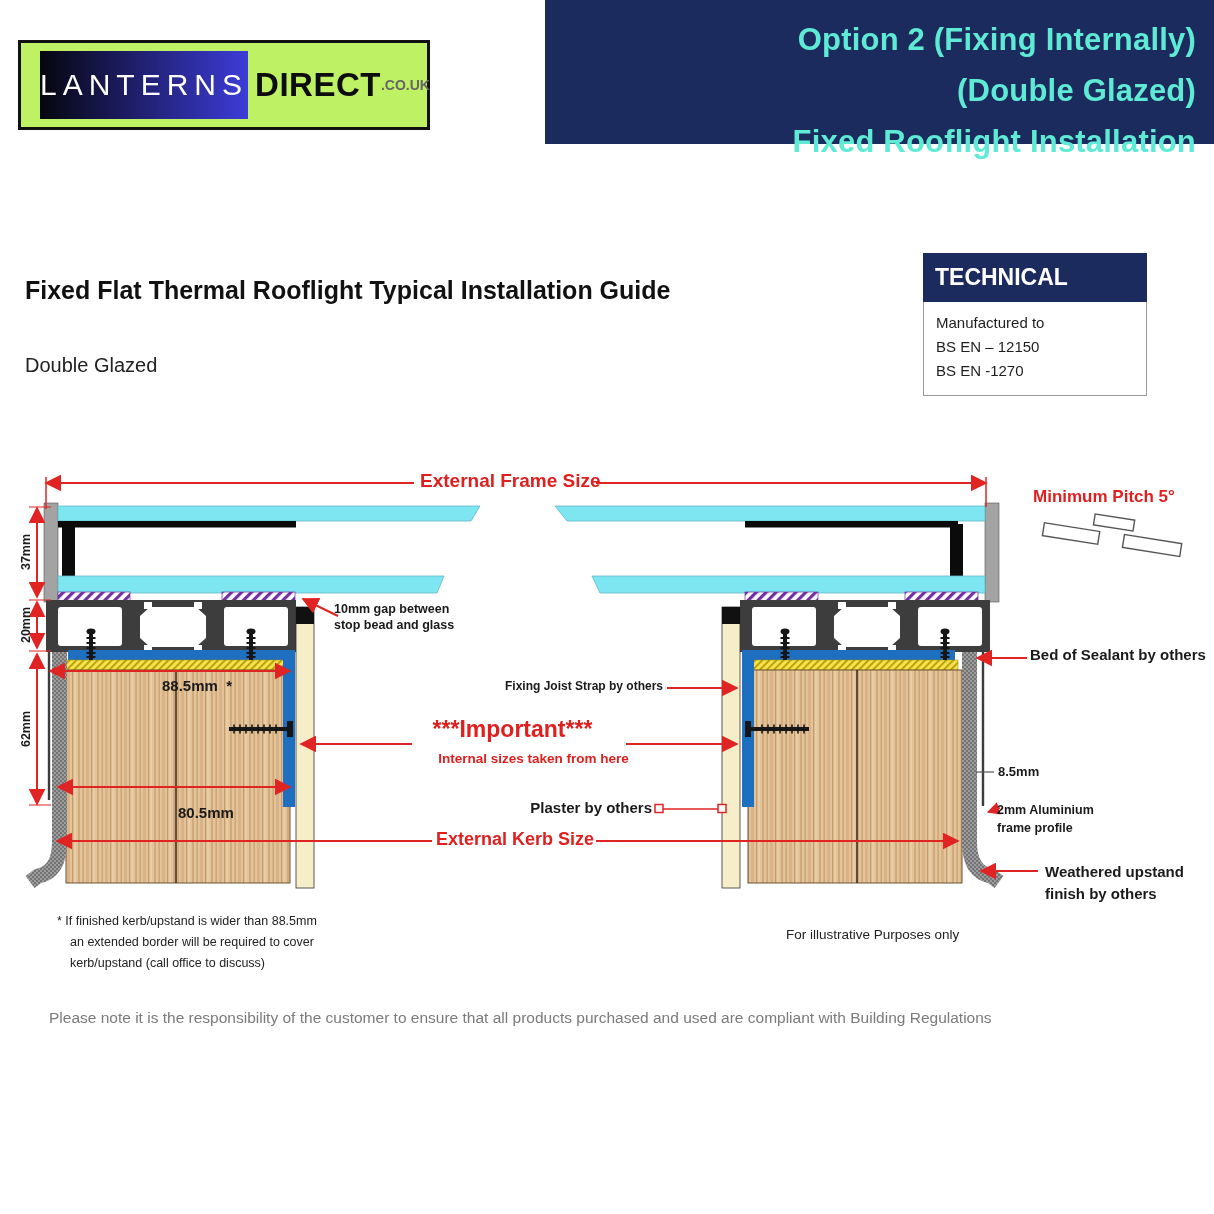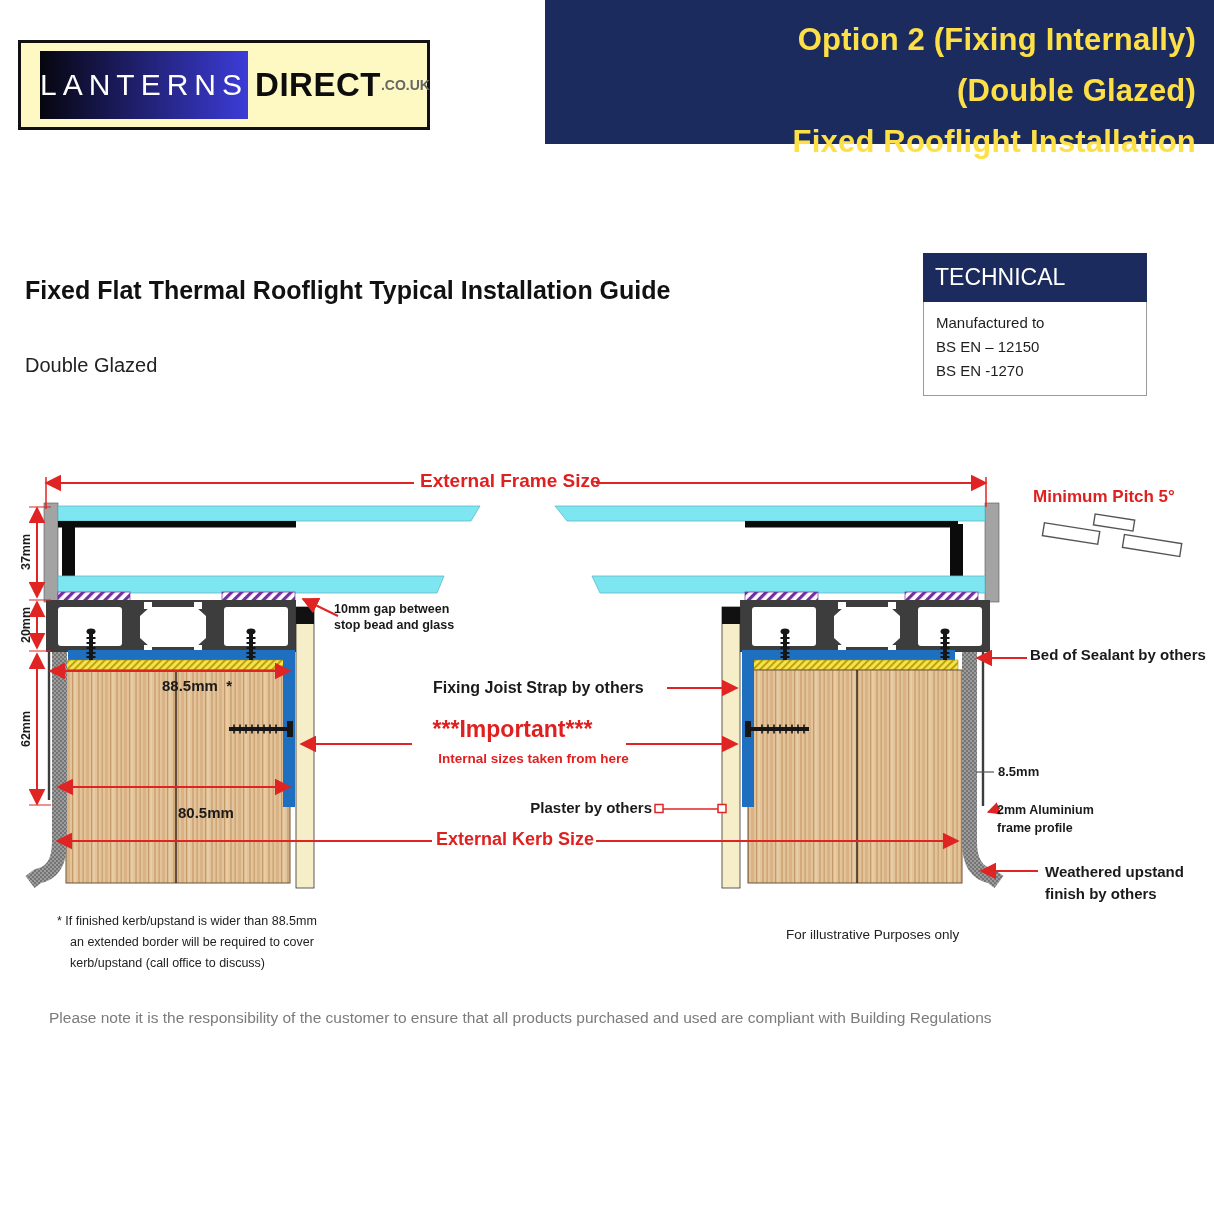--- a/index.html
+++ b/index.html
@@ -7,7 +7,7 @@
         font-family:"Liberation Sans",sans-serif;overflow:hidden;}
   
   .banner{position:absolute;left:545px;top:0;width:669px;height:144px;
-          background:#1c2b5d;color:#fde047;text-align:right;
+          background:#1c2b5d;color:#5eead4;text-align:right;
           padding:14px 18px 0 0;box-sizing:border-box;}
   .banner div{font-size:31px;font-weight:600;line-height:51px;letter-spacing:.2px;}
   

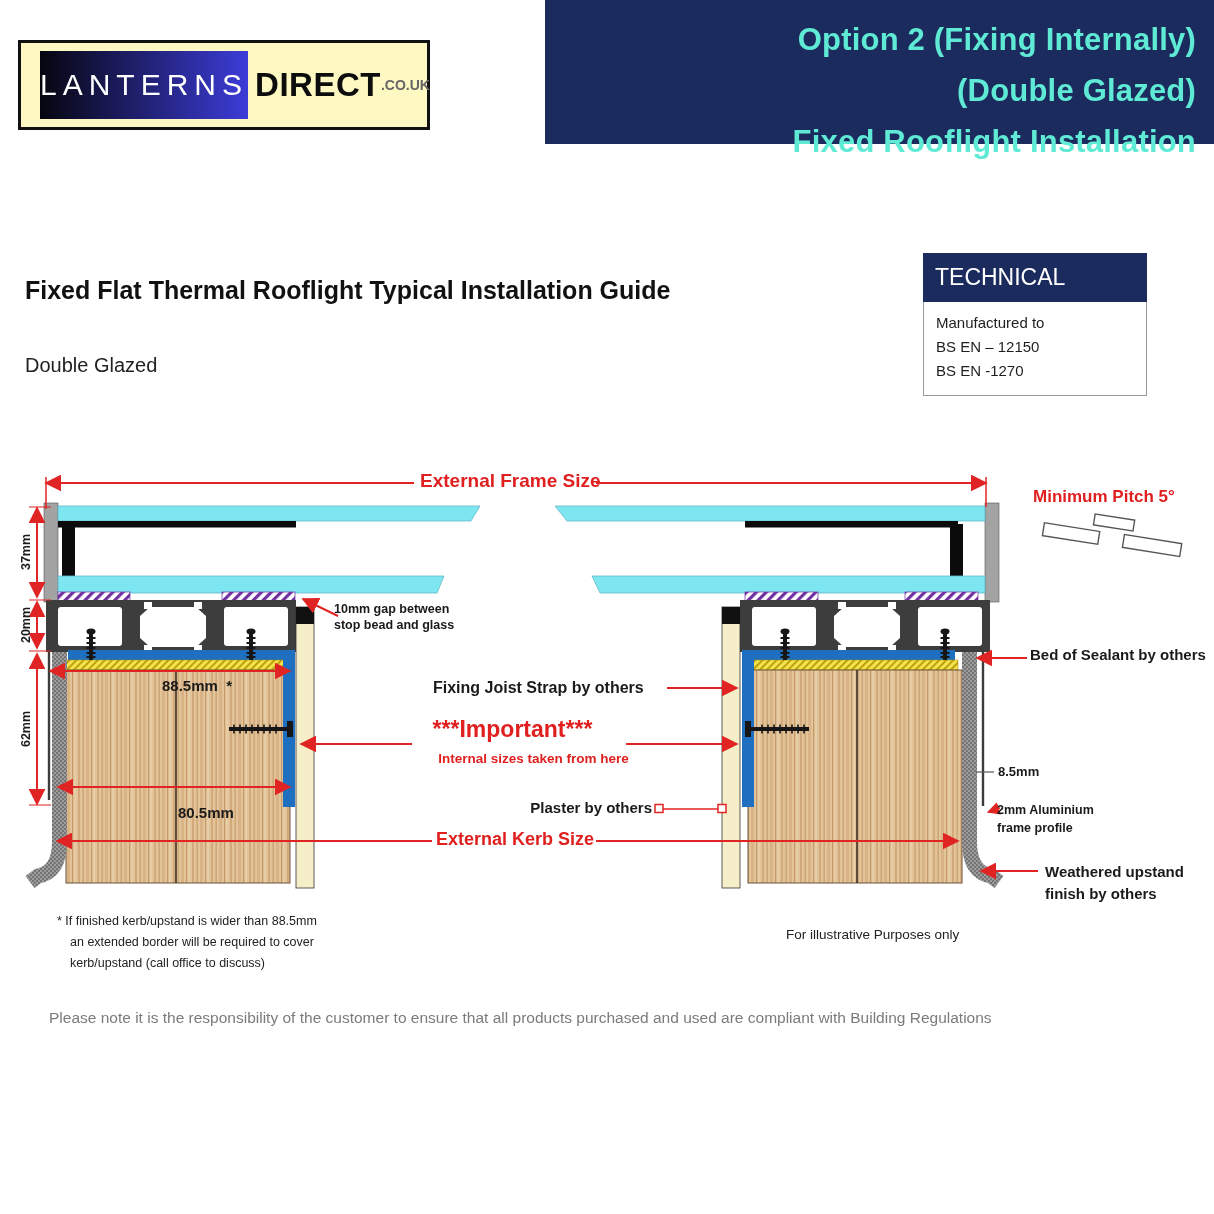--- a/index.html
+++ b/index.html
@@ -12,7 +12,7 @@
   .banner div{font-size:31px;font-weight:600;line-height:51px;letter-spacing:.2px;}
   
   .logo{position:absolute;left:18px;top:40px;width:412px;height:90px;
-        border:3px solid #111;background:#fef9c3;display:flex;align-items:center;
+        border:3px solid #111;background:#bef264;display:flex;align-items:center;
         box-sizing:border-box;padding-left:19px;}
   .logo-blue{width:212px;height:68px;background:linear-gradient(90deg,#06060f,#3c3cd8);
         display:flex;align-items:center;justify-content:center;}

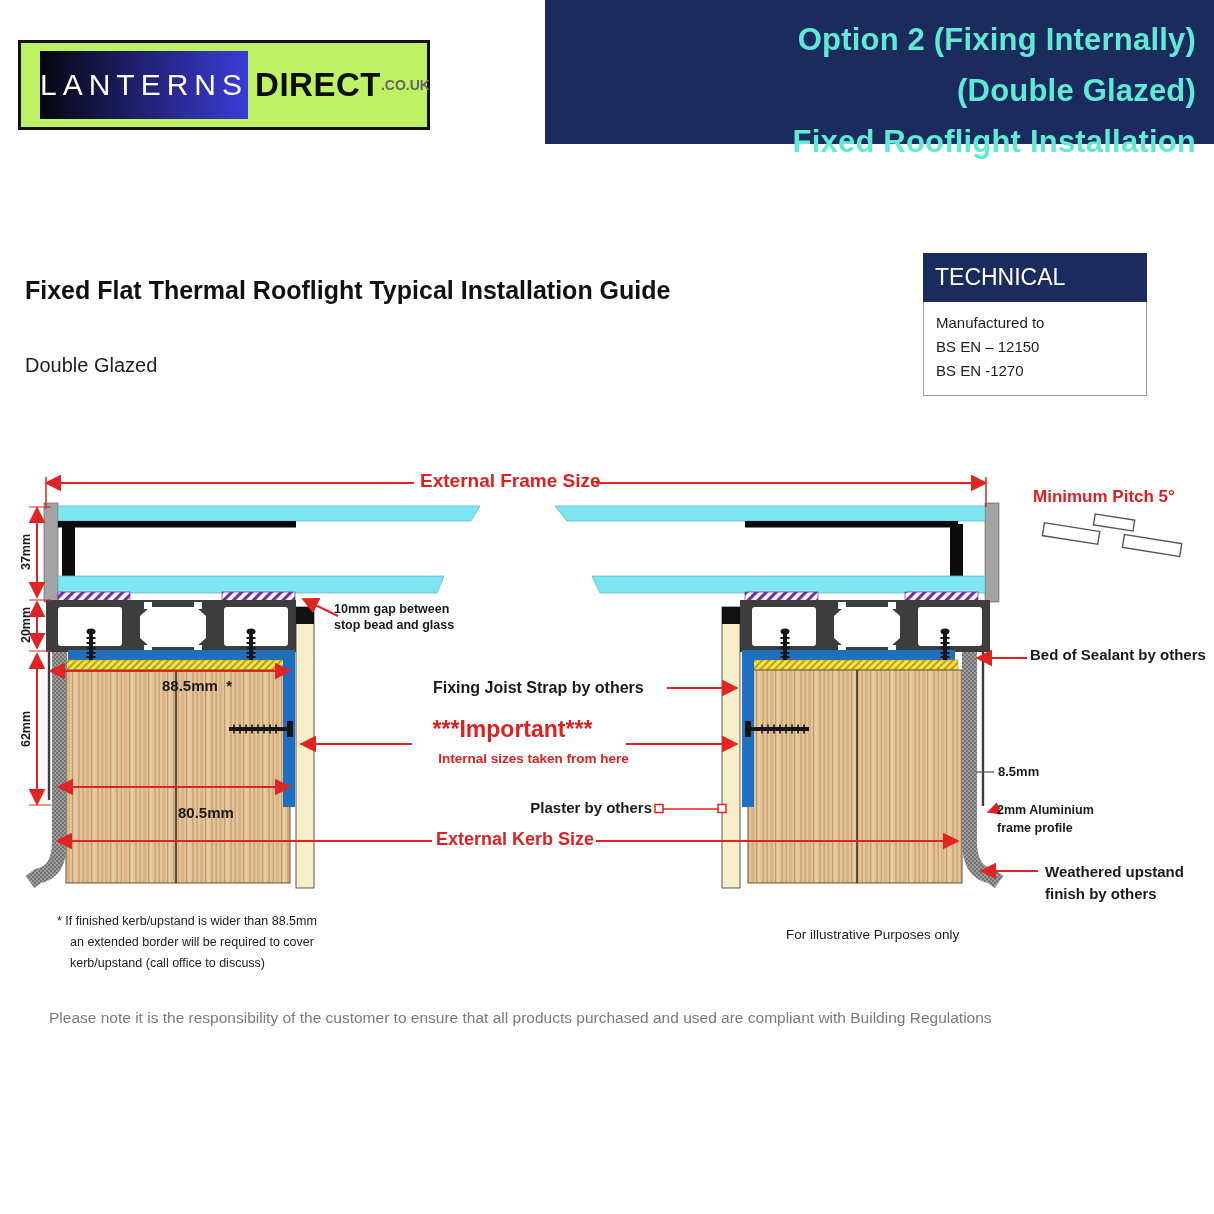--- a/index.html
+++ b/index.html
@@ -21,7 +21,7 @@
   .logo-tld{color:#666;font-size:14px;font-weight:700;align-self:center;}
   
   .tech{position:absolute;left:923px;top:253px;width:224px;box-sizing:border-box;}
-  .tech-head{background:#1c2b5d;color:#fff;font-size:23px;font-weight:400;
+  .tech-head{background:#1c2b5d;color:#fff;font-size:23px;font-weight:700;
              height:49px;line-height:49px;padding-left:12px;}
   .tech-body{border:1px solid #9a9a9a;border-top:none;background:#fff;
              padding:9px 12px 12px 12px;font-size:15px;line-height:24px;color:#1e1e1e;}

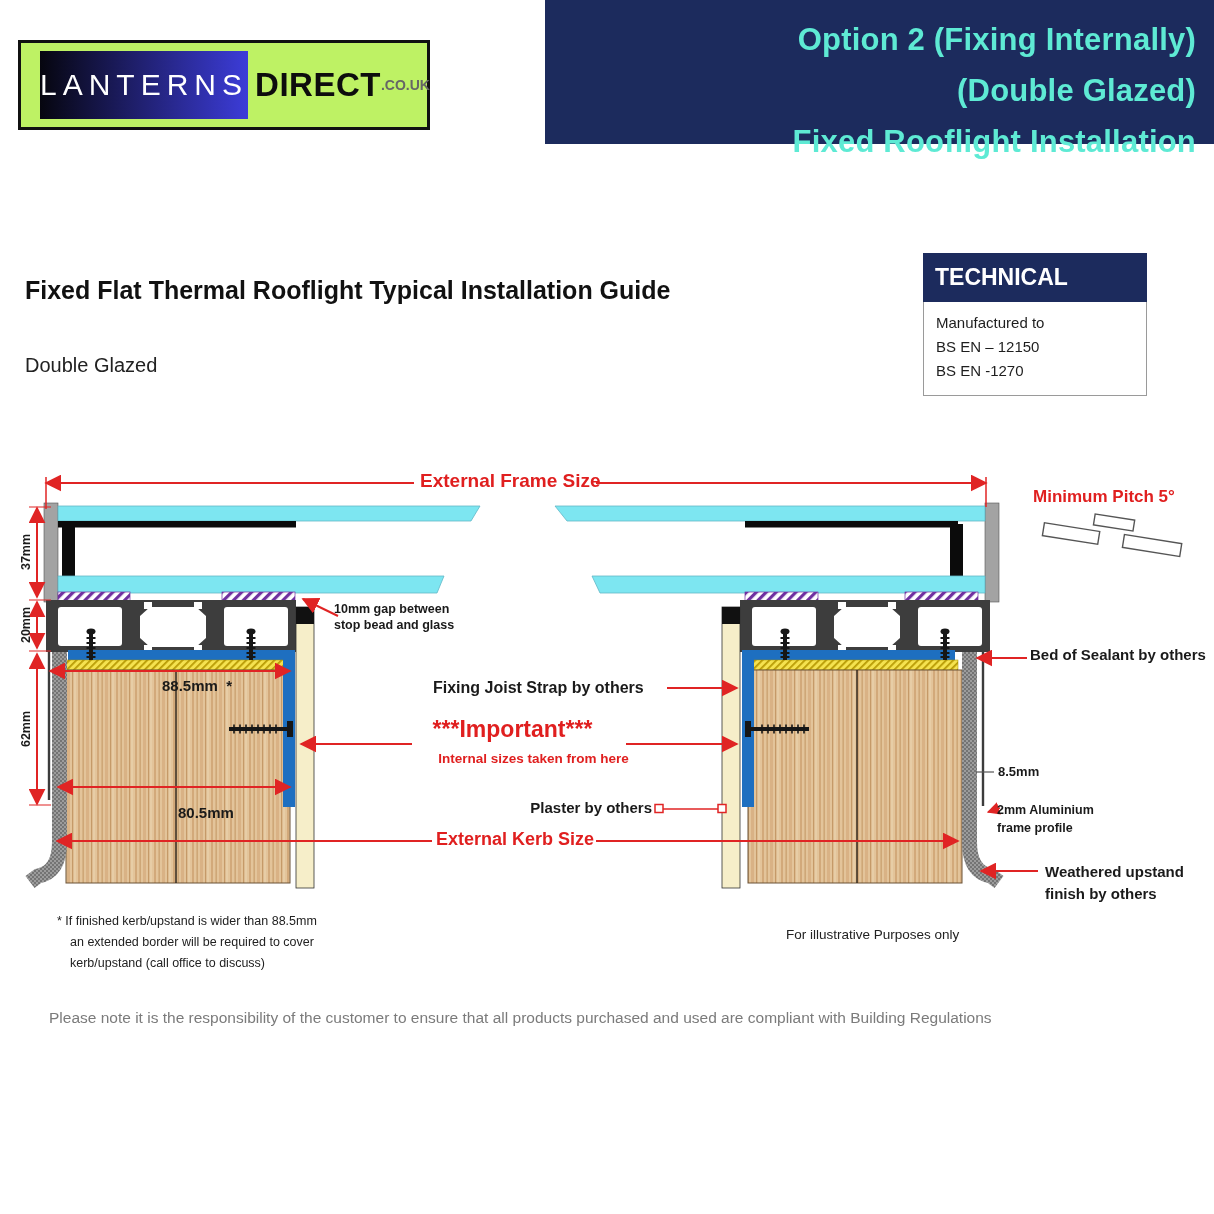--- a/index.html
+++ b/index.html
@@ -215,7 +215,7 @@
   <div class="lbl" style="left:162px;top:677px;font-size:15px;white-space:pre;">88.5mm  *</div>
   <div class="lbl" style="left:162px;top:804px;font-size:15px;padding-left:16px;">80.5mm</div>
 
-  <div class="lbl" style="left:433px;top:679px;width:230px;font-size:16px;">Fixing Joist Strap by others</div>
+  <div class="lbl" style="left:433px;top:679px;width:230px;text-align:right;font-size:12px;">Fixing Joist Strap by others</div>
 
   <div class="lbl red" style="left:410px;top:716px;width:205px;text-align:center;font-size:23px;">***Important***</div>
   <div class="lbl red" style="left:410px;top:751px;width:205px;text-align:center;font-size:13.5px;margin-left:21px;">Internal sizes taken from here</div>

